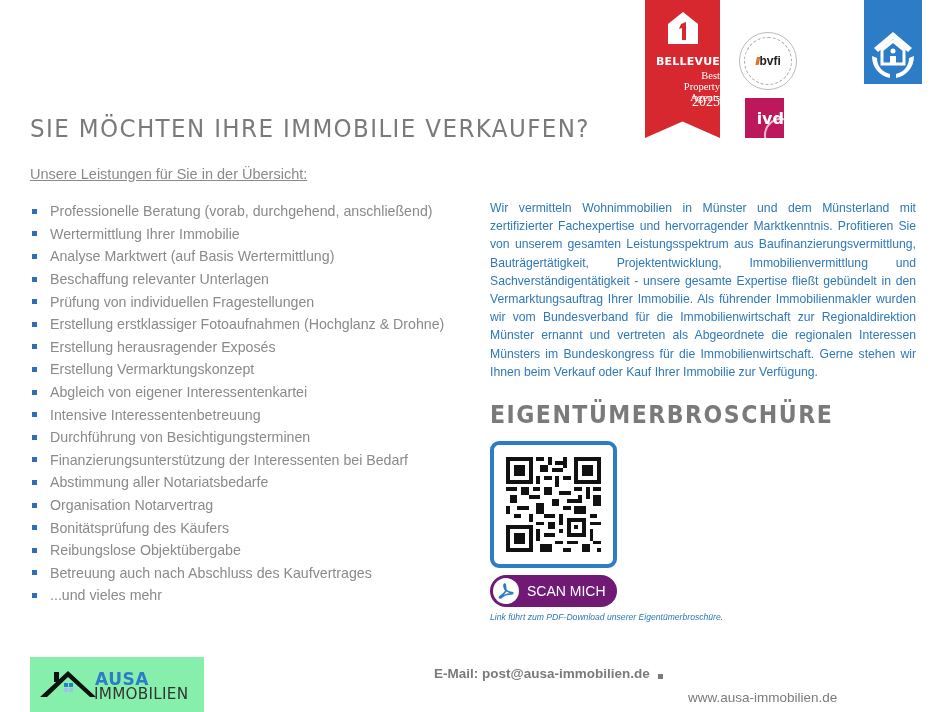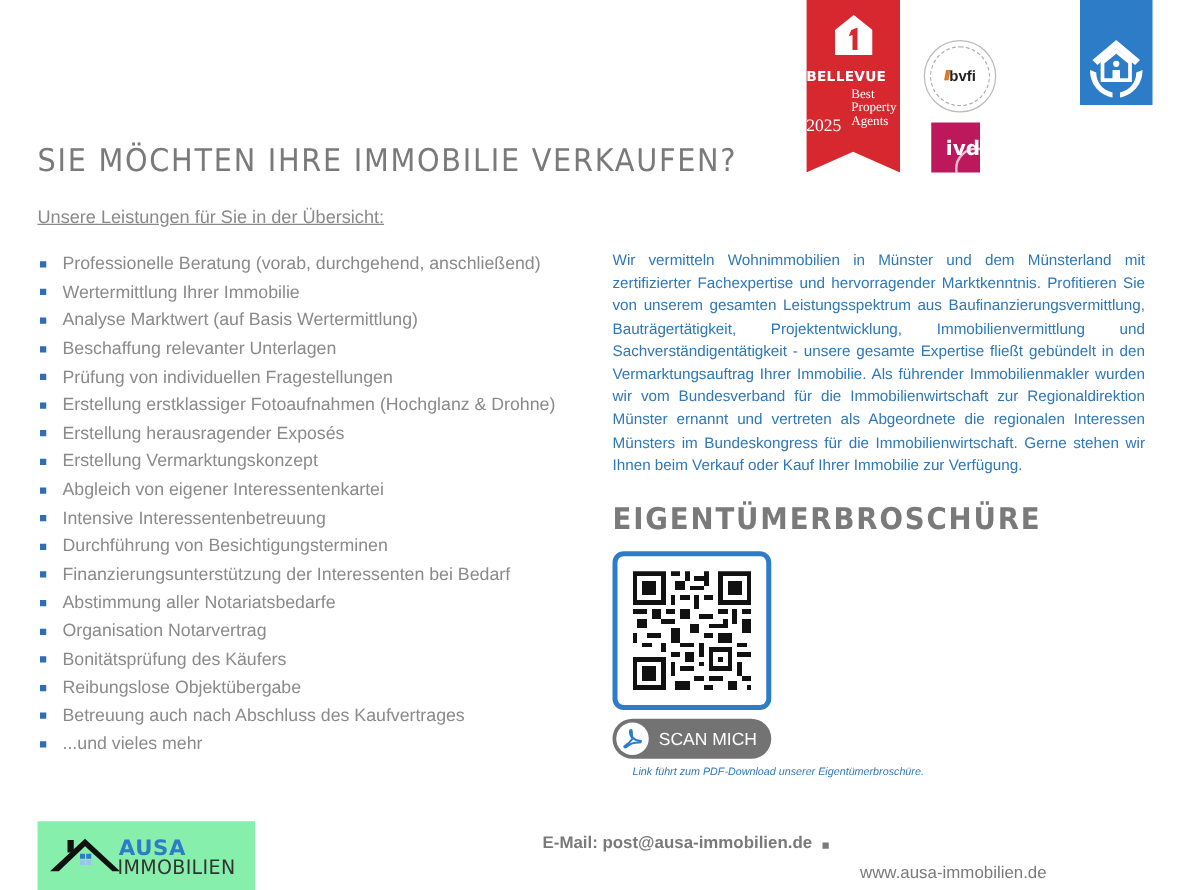--- a/index.html
+++ b/index.html
@@ -11,7 +11,7 @@
     position: absolute; left: 645px; top: 0; width: 75px; height: 138px;
     background: #d7282f;
     clip-path: polygon(0 0, 100% 0, 100% 100%, 50% 88%, 0 100%);
-    color: #fff; text-align: left;
+    color: #fff; text-align: right;
   }
   .bellevue .house { position: absolute; left: 23px; top: 12px; width: 30px; height: 32px; }
   .bellevue .b-title { position: absolute; top: 55px; width: 100%; font-family: "DejaVu Sans", sans-serif; font-weight: bold; font-size: 11px; letter-spacing: 0.2px; }

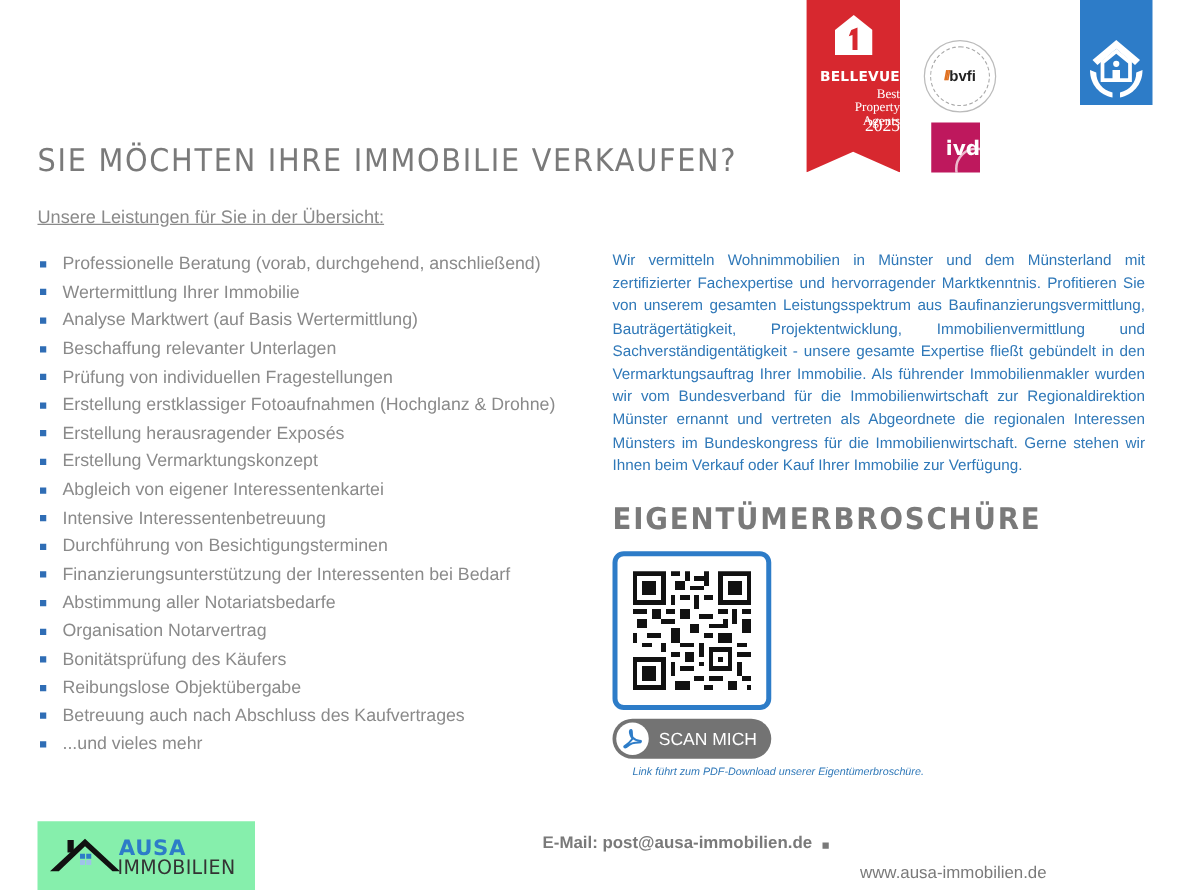--- a/index.html
+++ b/index.html
@@ -73,7 +73,7 @@
 
   .scan-button {
     position: absolute; left: 490px; top: 575px; width: 127px; height: 32px; border-radius: 16px;
-    background: #737373; color: #fff; display: flex; align-items: center; cursor: pointer;
+    background: #701a75; color: #fff; display: flex; align-items: center; cursor: pointer;
   }
   .scan-button .pdf-icon {
     width: 26px; height: 26px; border-radius: 50%; background: #fff; margin-left: 3px;

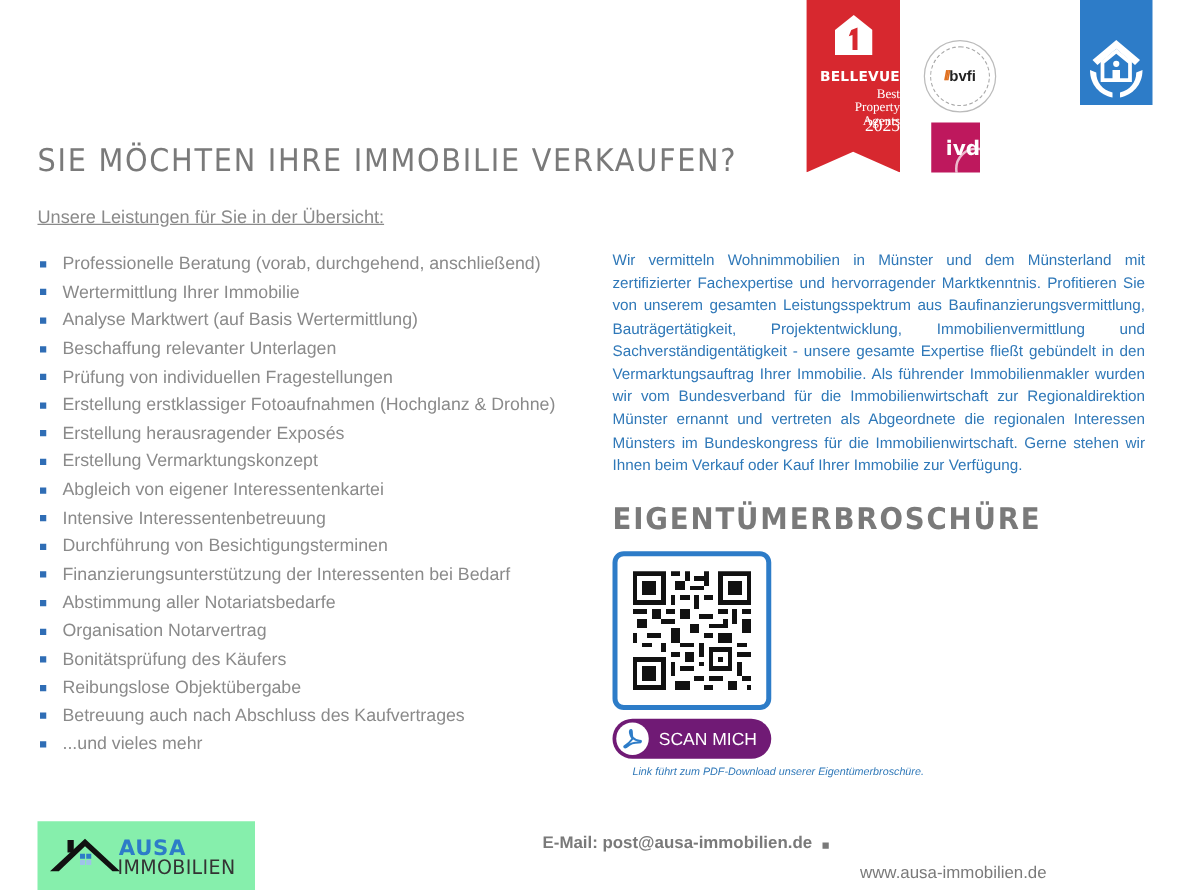--- a/index.html
+++ b/index.html
@@ -81,7 +81,7 @@
   }
   .scan-button .scan-label { margin-left: 8px; font-size: 14px; }
   .brochure-note {
-    position: absolute; left: 490px; top: 612px; font-size: 8.6px; color: #2f78b8; font-style: italic; margin-left: 16px;
+    position: absolute; left: 490px; top: 612px; font-size: 8.6px; color: #2f78b8; font-style: italic;
   }
 
   

